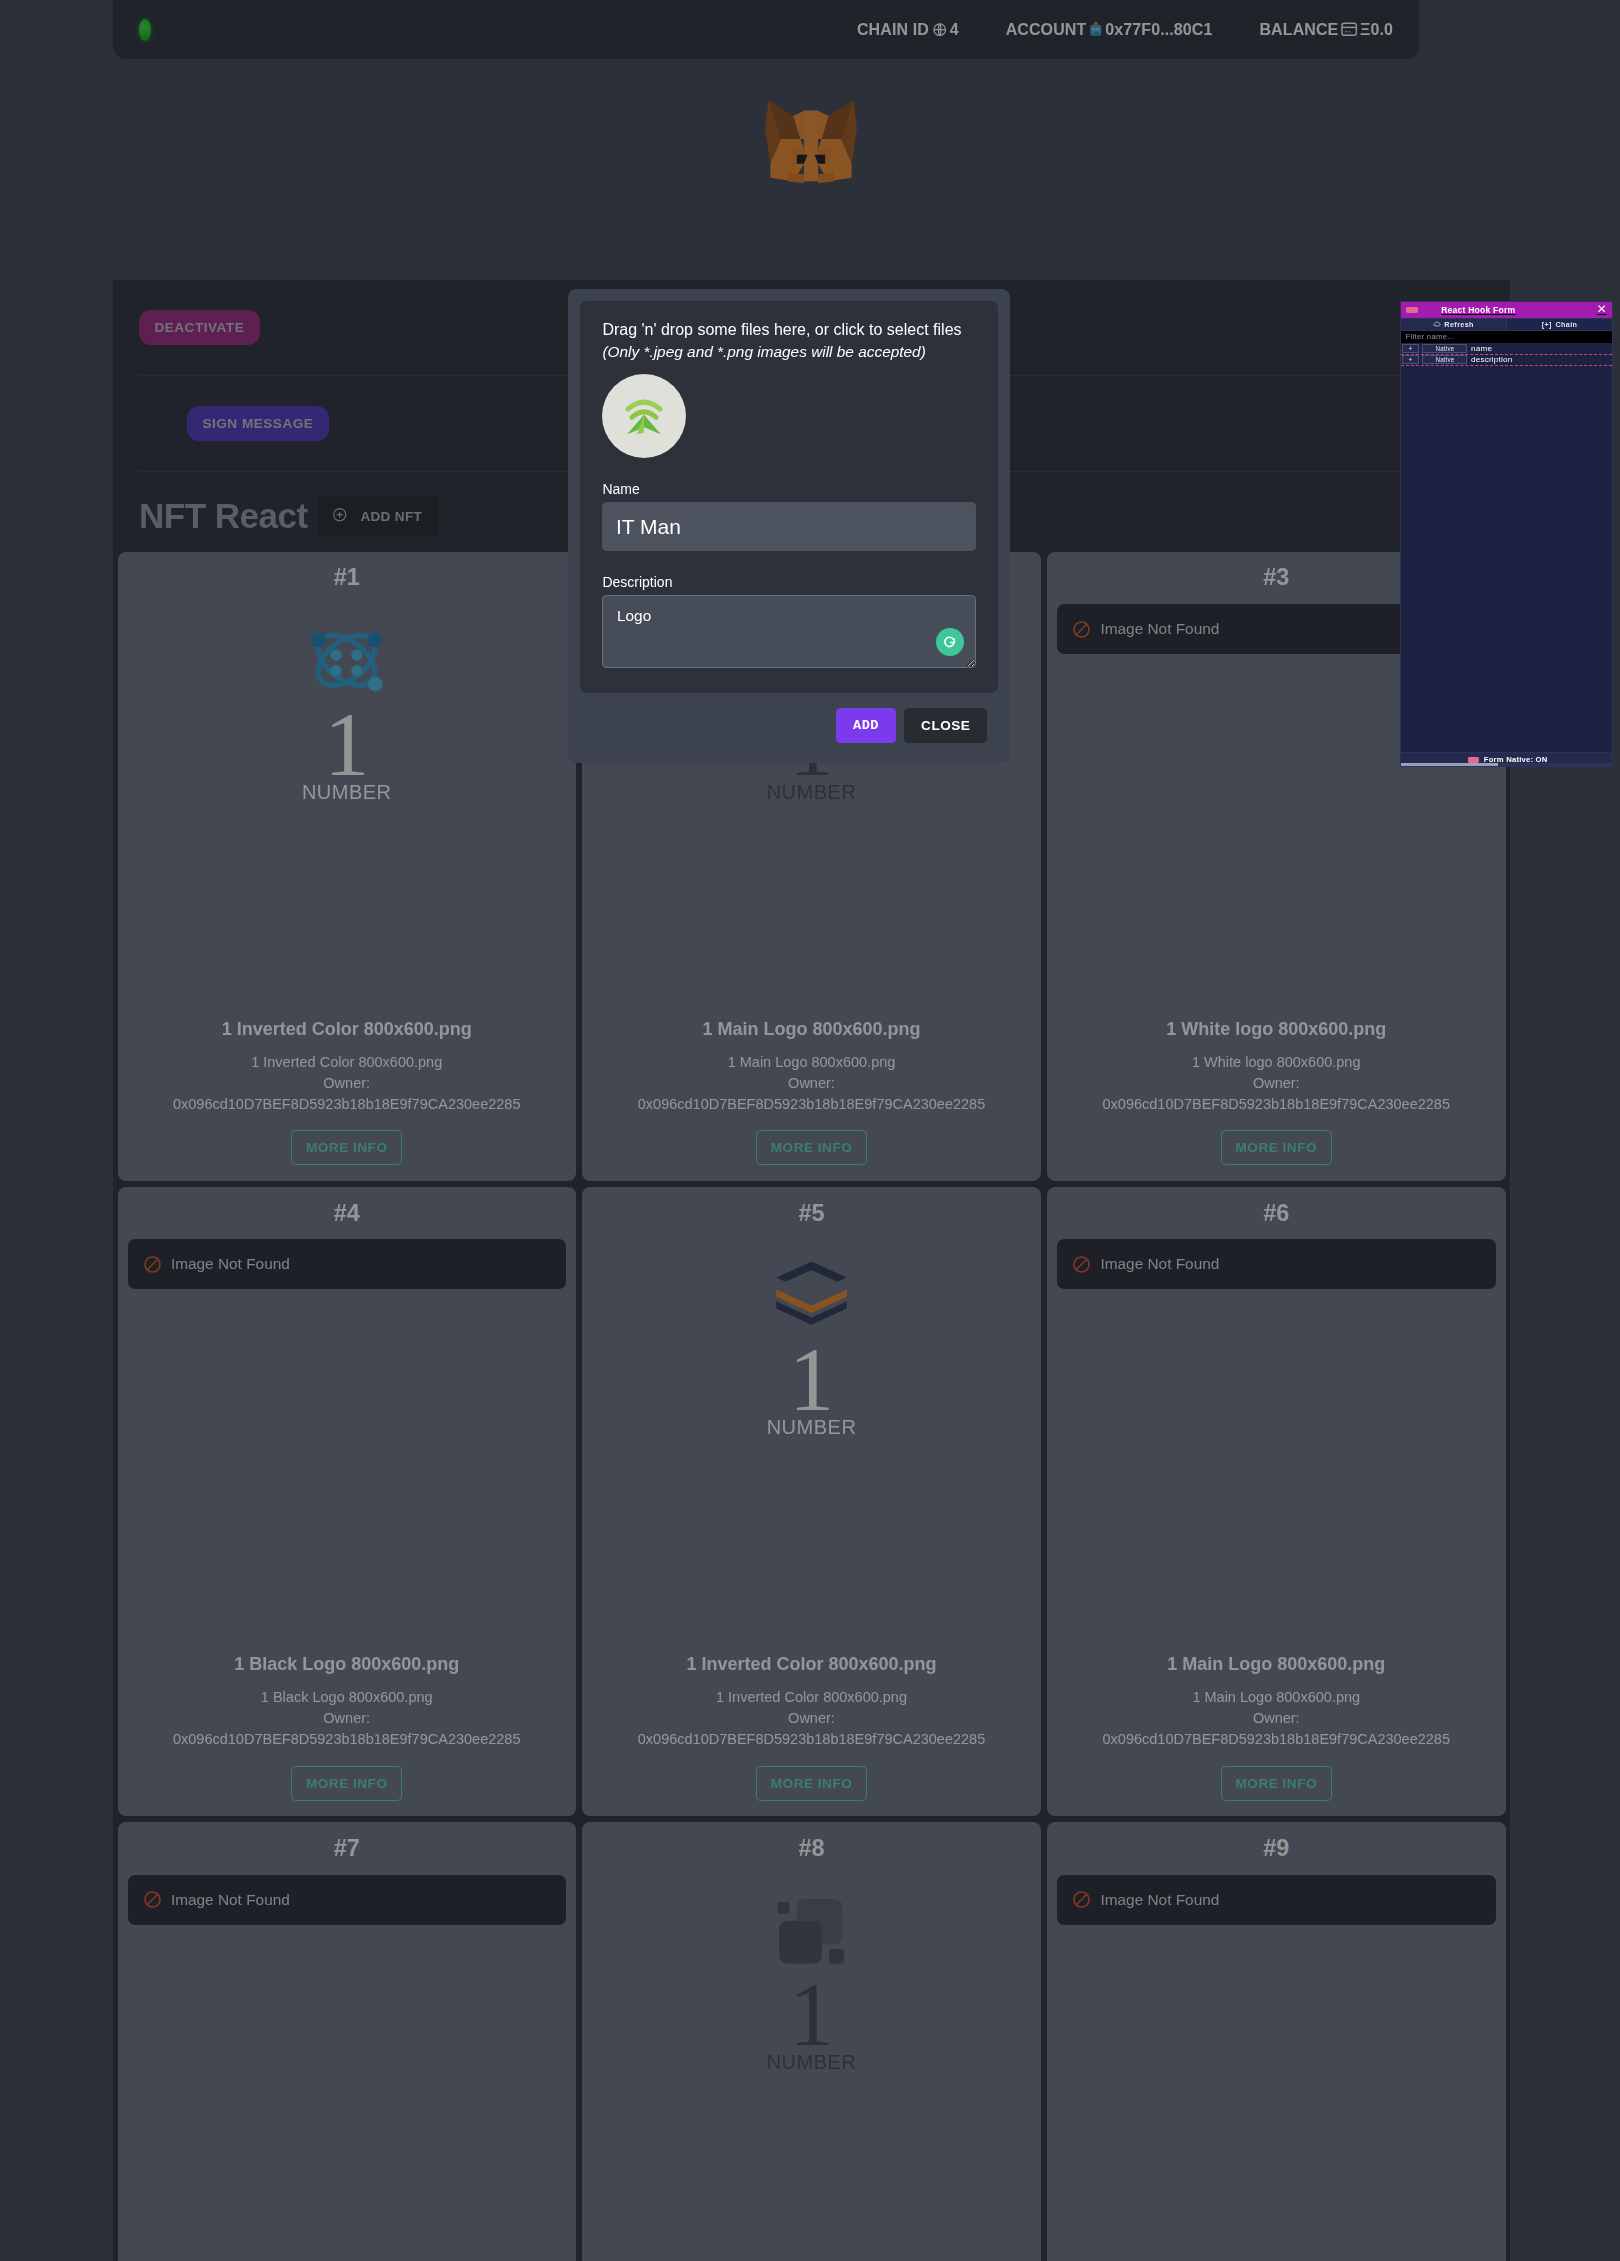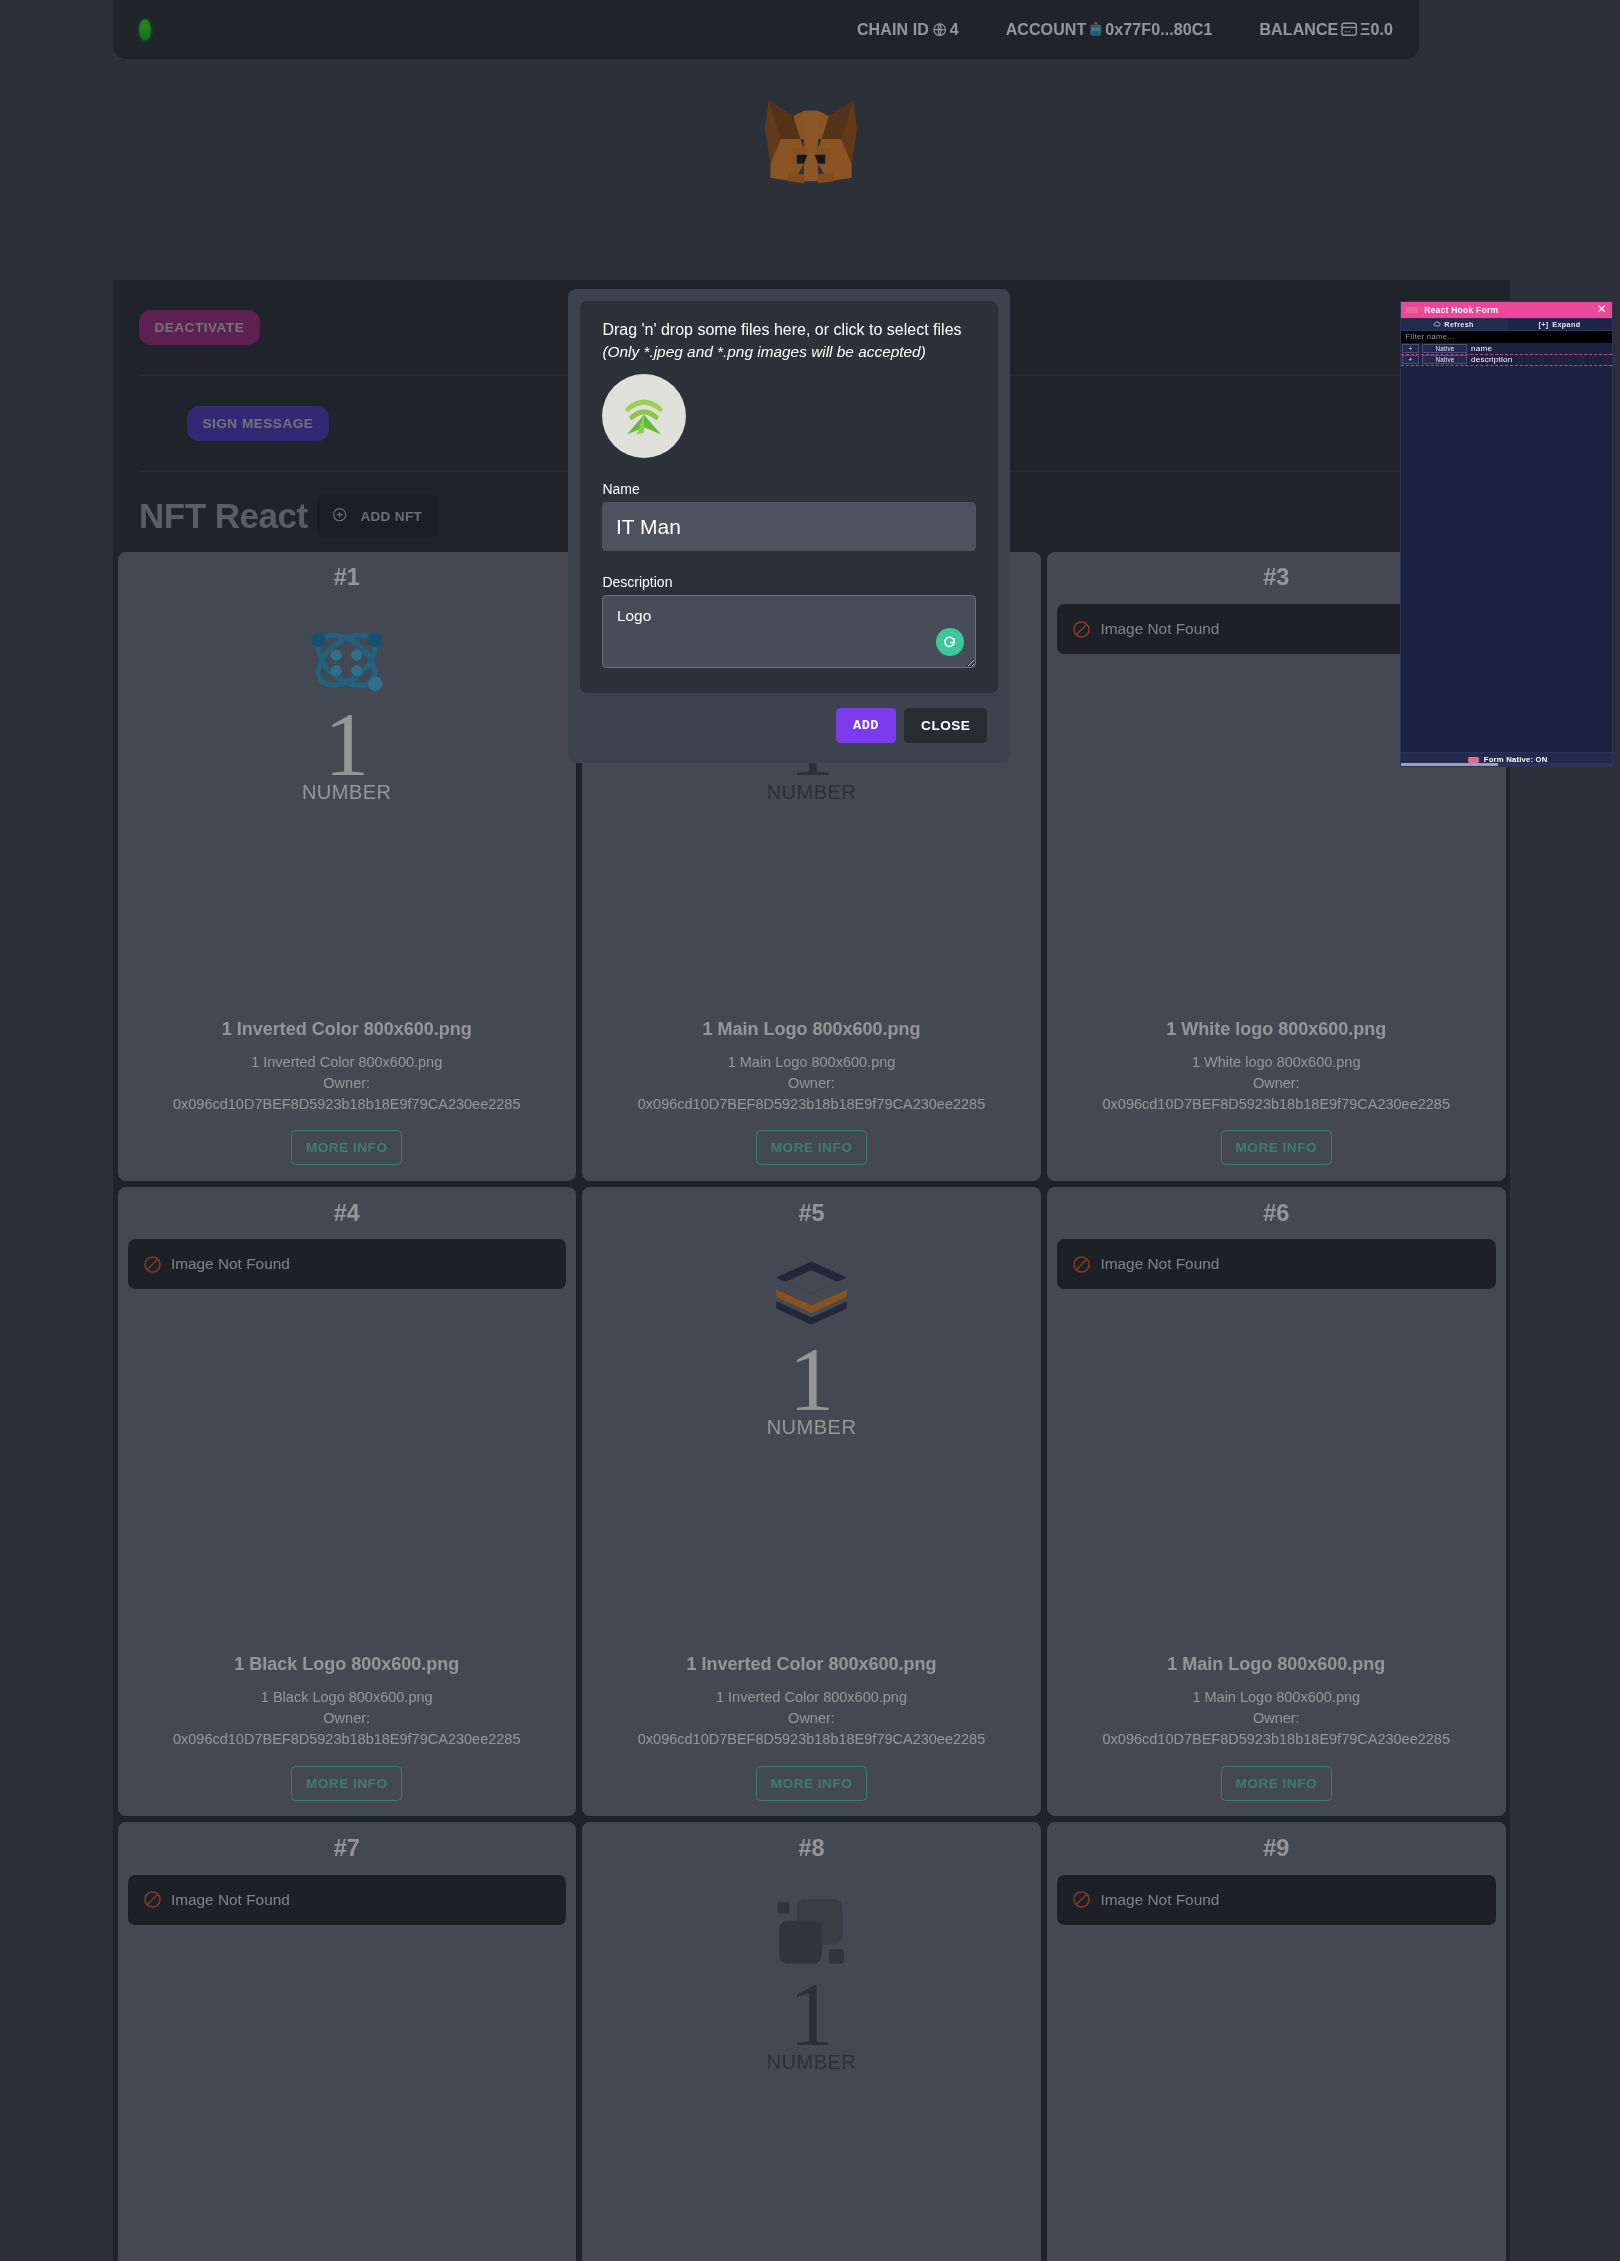--- a/index.html
+++ b/index.html
@@ -165,8 +165,8 @@
     background: #1d2243; border: 0.5px solid #2c3258;
     font-family: "Liberation Sans", sans-serif; overflow: hidden;
   }
-  #dt-title { height: 16.3px; display: flex; align-items: center; gap: 6px;
-              padding: 0 5.4px; background: #ec4899; }
+  #dt-title { height: 16.3px; display: flex; align-items: center; gap: 23px;
+              padding: 0 5.4px; background: #a21caf; text-decoration: underline; }
   .dt-swatch { width: 11.8px; height: 6.3px; border-radius: 1.4px; background: #e06c93; }
   #dt-title .t { color: #ffffff; font-size: 8.6px; font-weight: 700; letter-spacing: 0.2px; }
   #dt-close { margin-left: auto; color: #ffffff; font-size: 11.8px; line-height: 1;

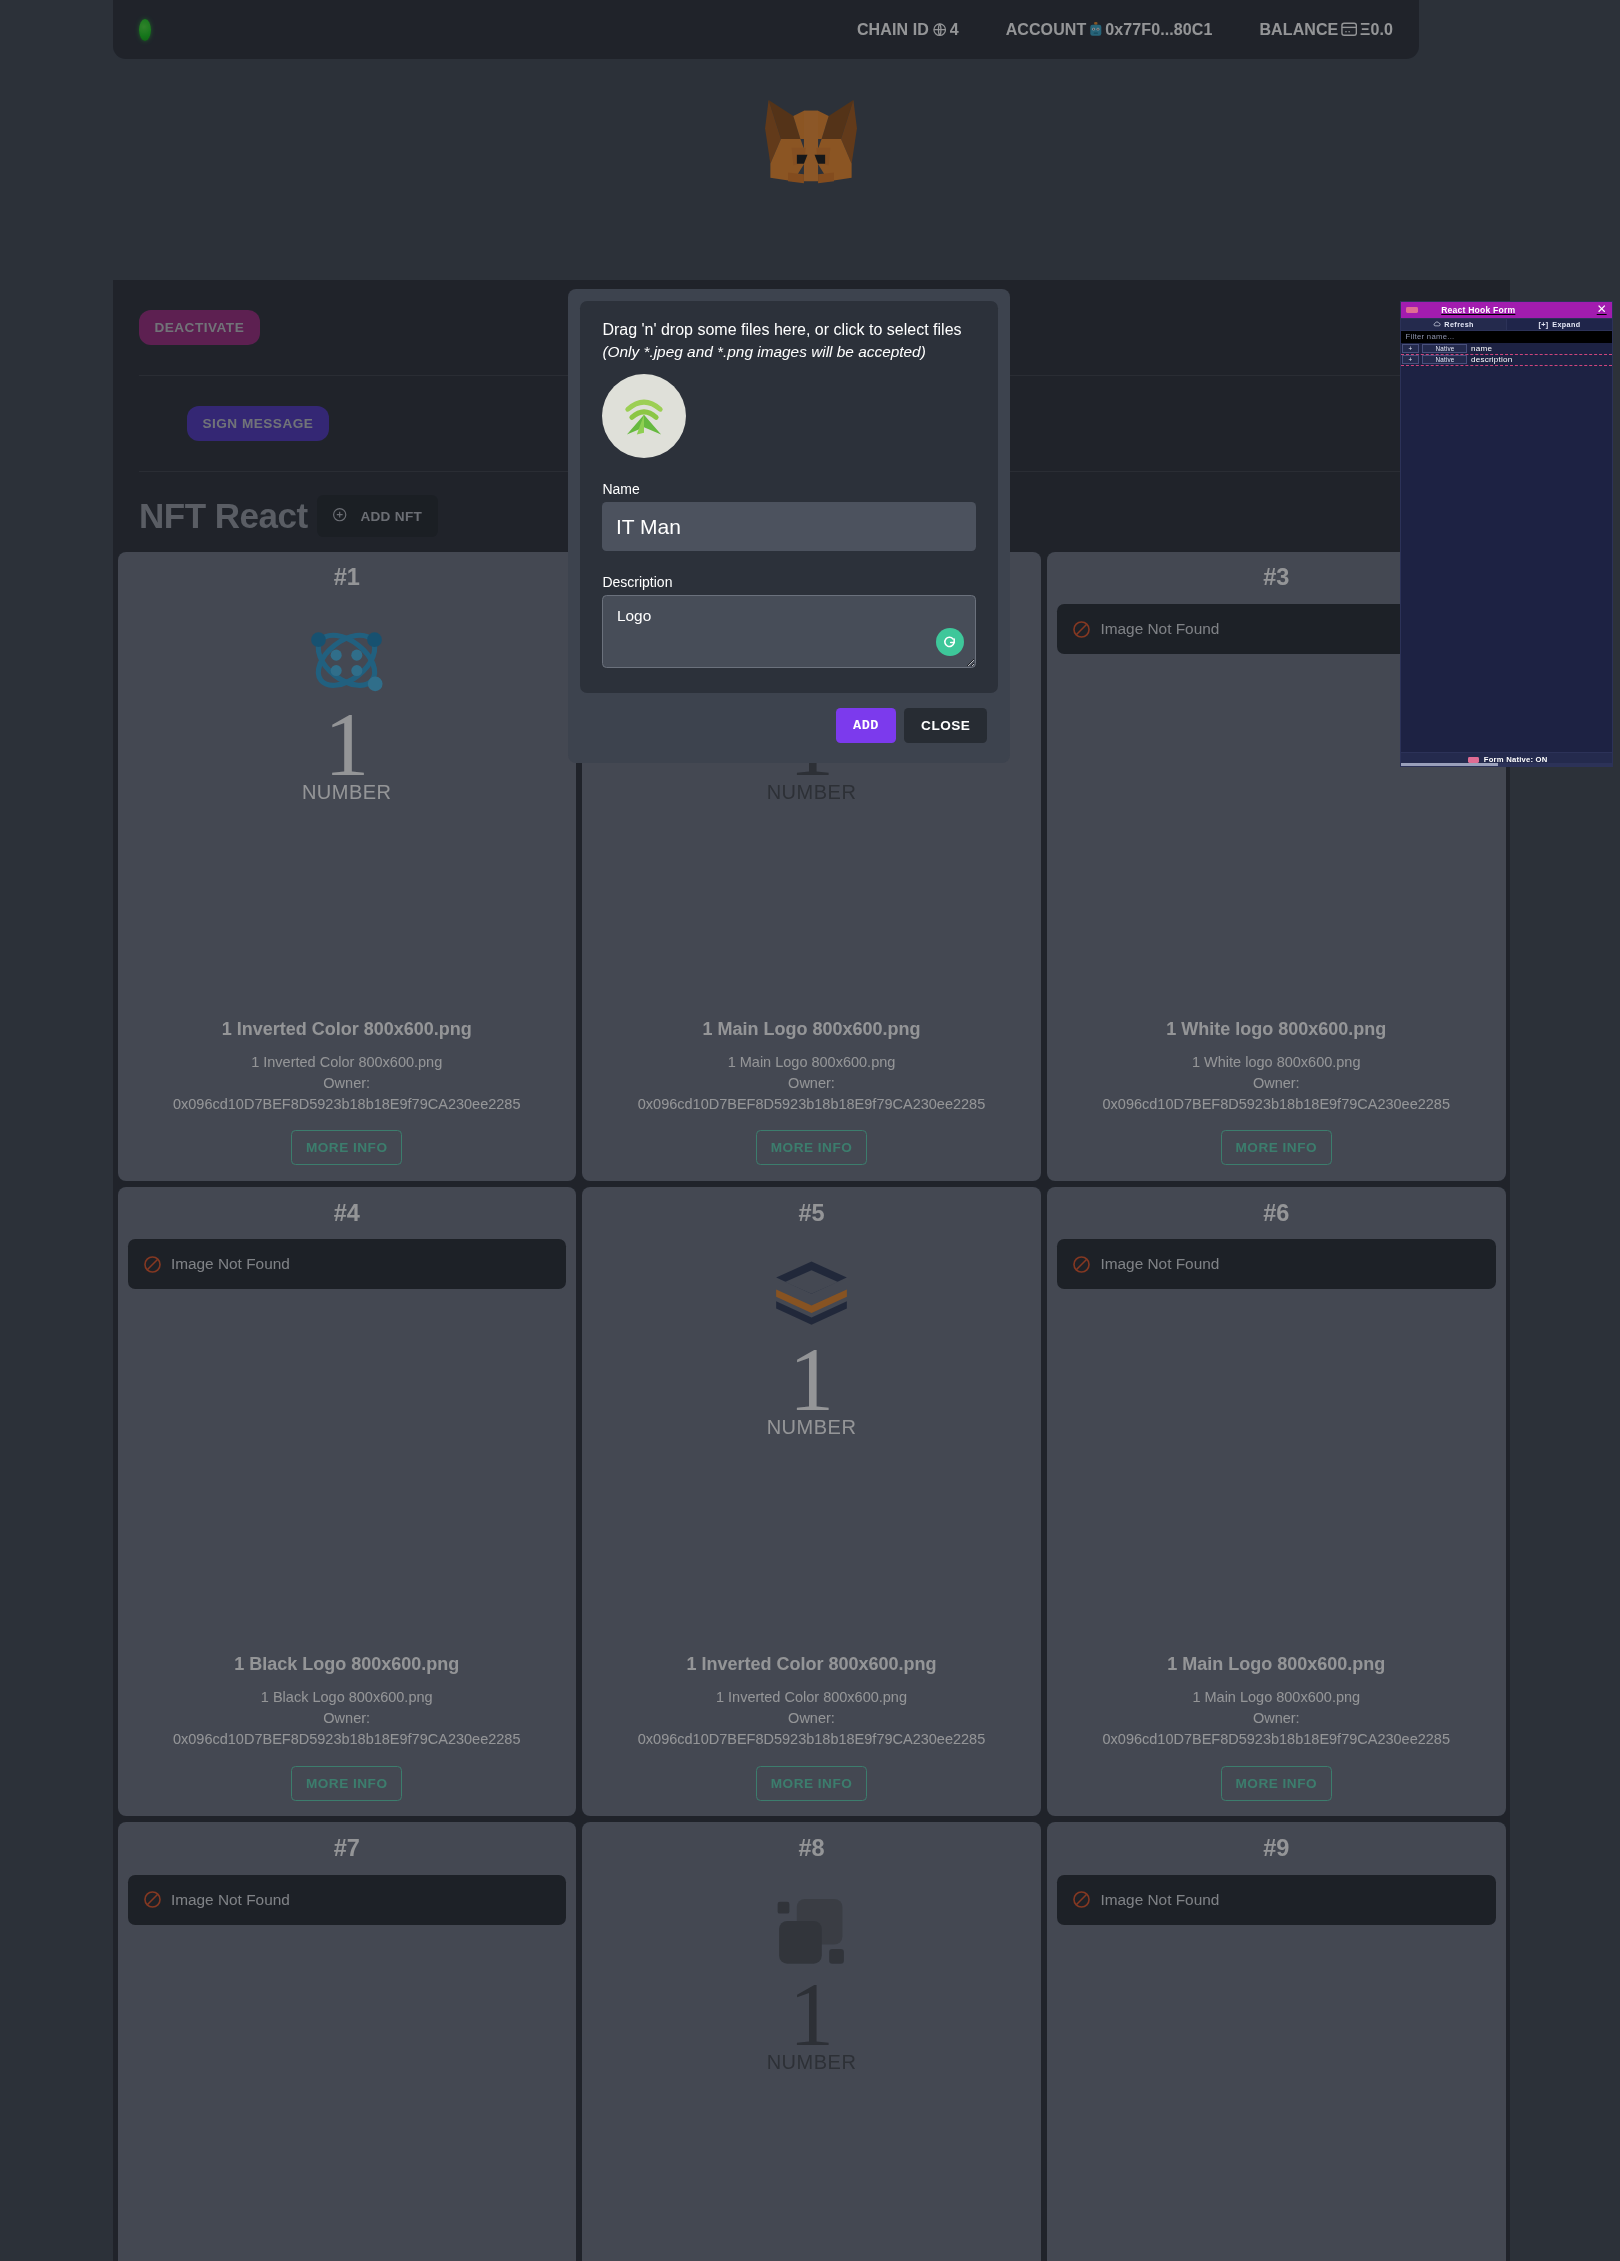--- a/index.html
+++ b/index.html
@@ -546,7 +546,7 @@
       </div>
       <div class="dt-tab">
         <span>[+]</span>
-        <span>Expand</span>
+        <span>Chain</span>
       </div>
     </div>
     <div id="dt-filter">

